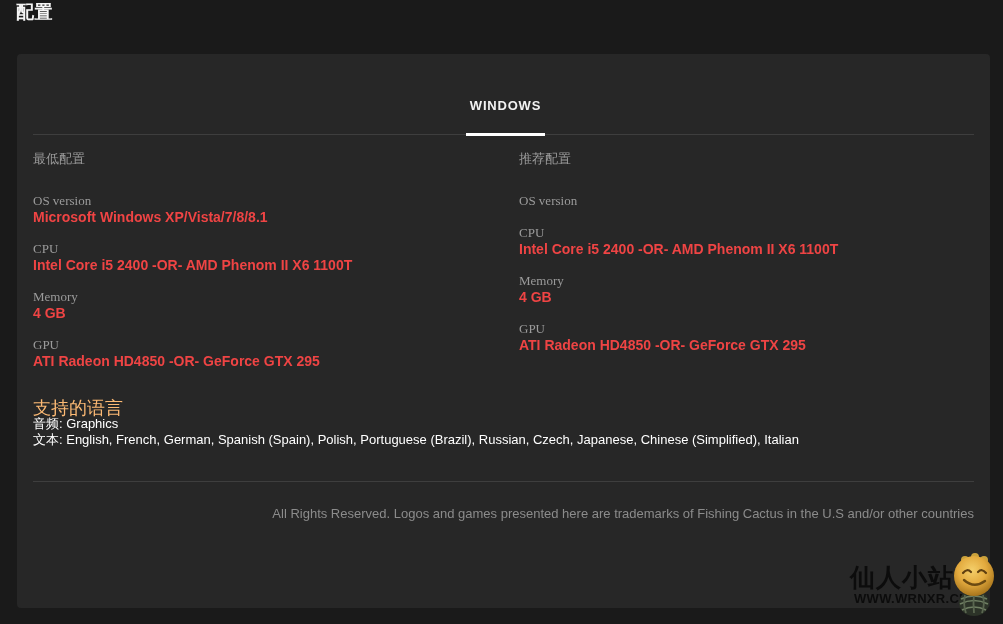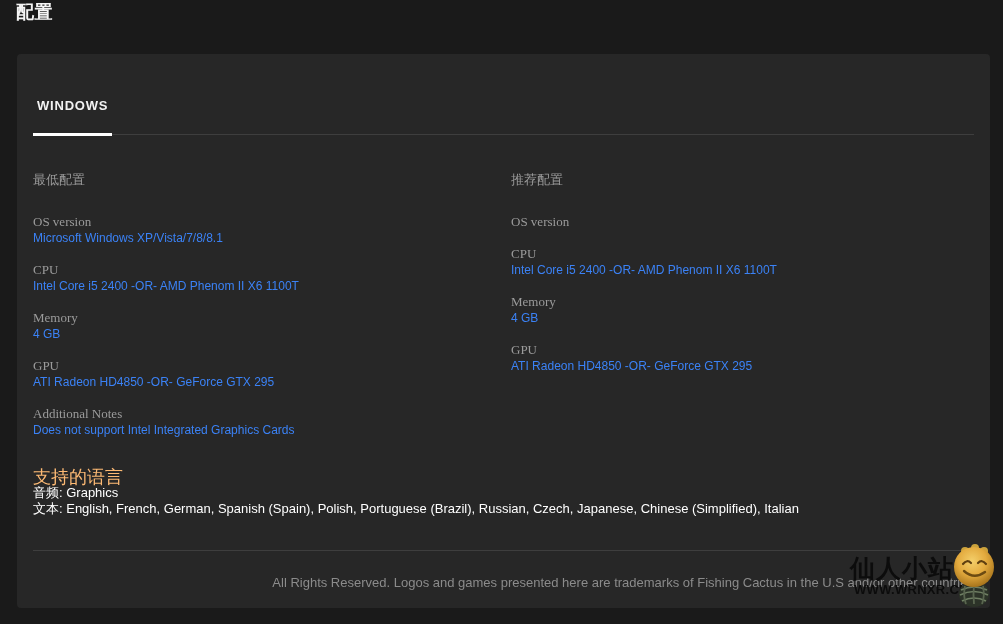--- a/index.html
+++ b/index.html
@@ -28,6 +28,7 @@
     margin-top:42px;
     border-bottom:1px solid #3e3e3e;
     position:relative;
+    text-align:center;
   }
   .tab {
     display:inline-block;

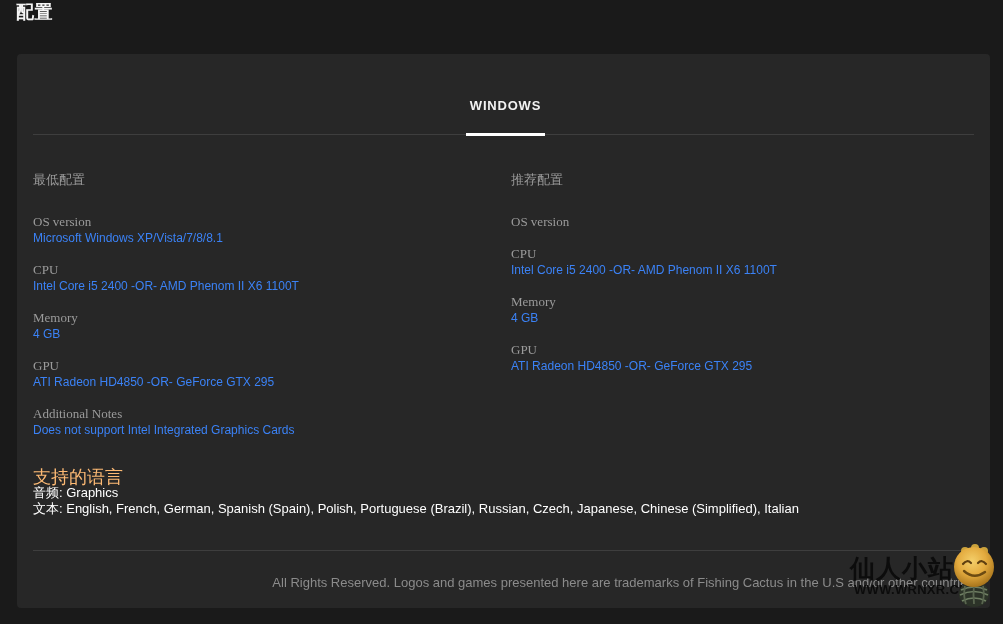--- a/index.html
+++ b/index.html
@@ -45,7 +45,7 @@
     position:absolute; left:-4px; right:-4px; bottom:-2px;
     height:3px; background:#ffffff;
   }
-  .columns { display:flex; margin-top:37px; }
+  .columns { display:flex; margin-top:16px;gap:8px; }
   .col { flex:0 0 478px; width:478px; }
   .col-heading {
     font-size:13px; line-height:16px;

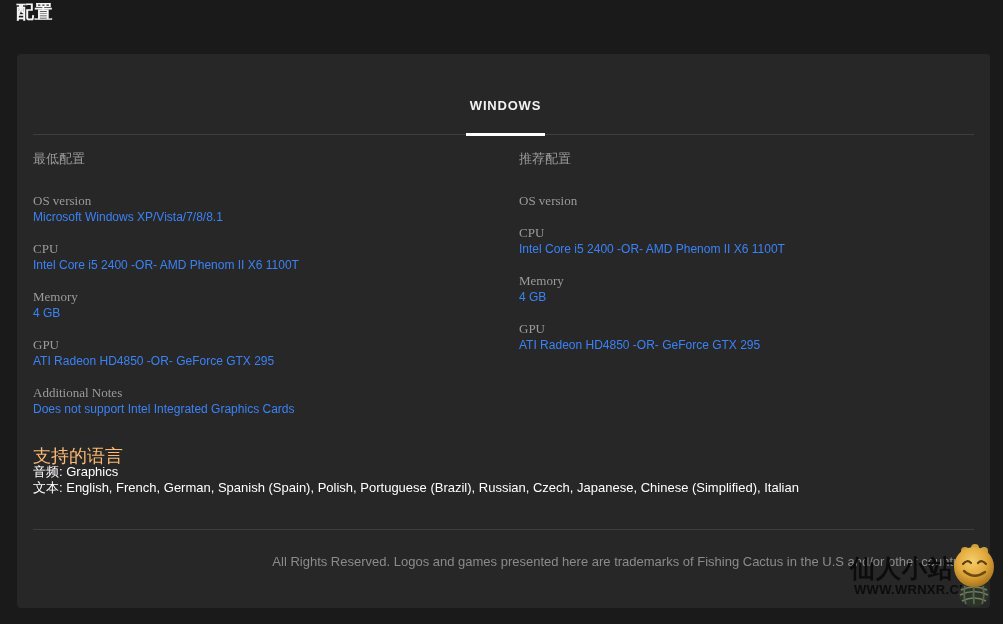--- a/index.html
+++ b/index.html
@@ -54,7 +54,7 @@
   }
   .spec { margin-bottom:16px; }
   .spec-label { font-size:13px; line-height:16px; color:#9b9b9b;font-family:Liberation Serif, serif; }
-  .spec-value { font-size:12px; line-height:16px; color:#3b82f6; }
+  .spec-value { font-size:14px; line-height:16px; color:#ef4444;font-weight:bold; }
   .languages { margin-top:15px; }
   .lang-heading { font-size:18px; line-height:16px; color:#fdba74; }
   .lang-line { font-size:13px; line-height:16px; color:#ffffff; }

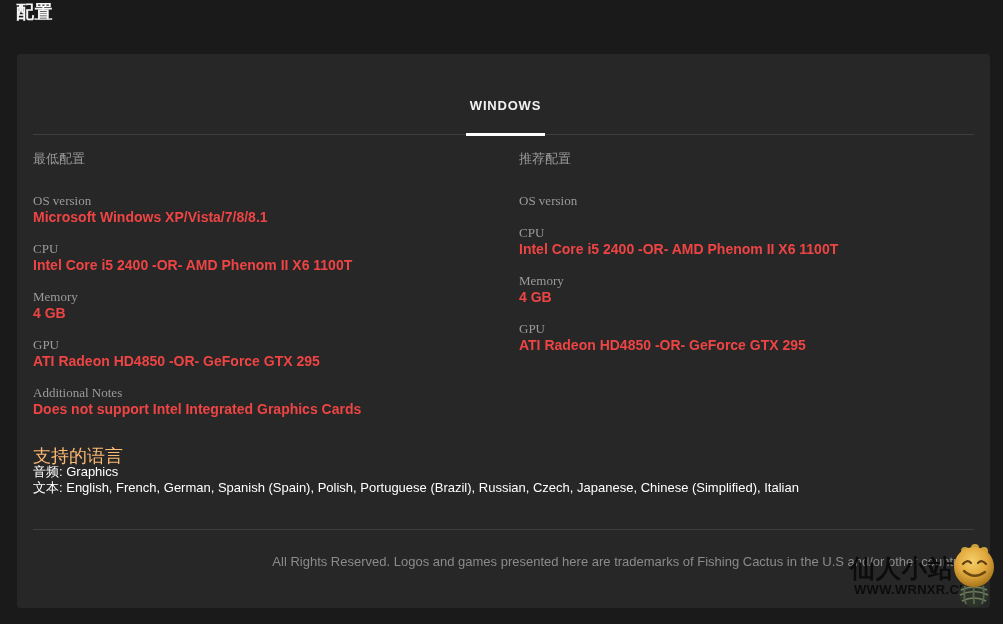--- a/index.html
+++ b/index.html
@@ -121,10 +121,6 @@
         <div class="spec-label">GPU</div>
         <div class="spec-value">ATI Radeon HD4850 -OR- GeForce GTX 295</div>
       </div>
-      <div class="spec">
-        <div class="spec-label">Additional Notes</div>
-        <div class="spec-value">Does not support Intel Integrated Graphics Cards</div>
-      </div>
     </div>
 
     <div class="col">

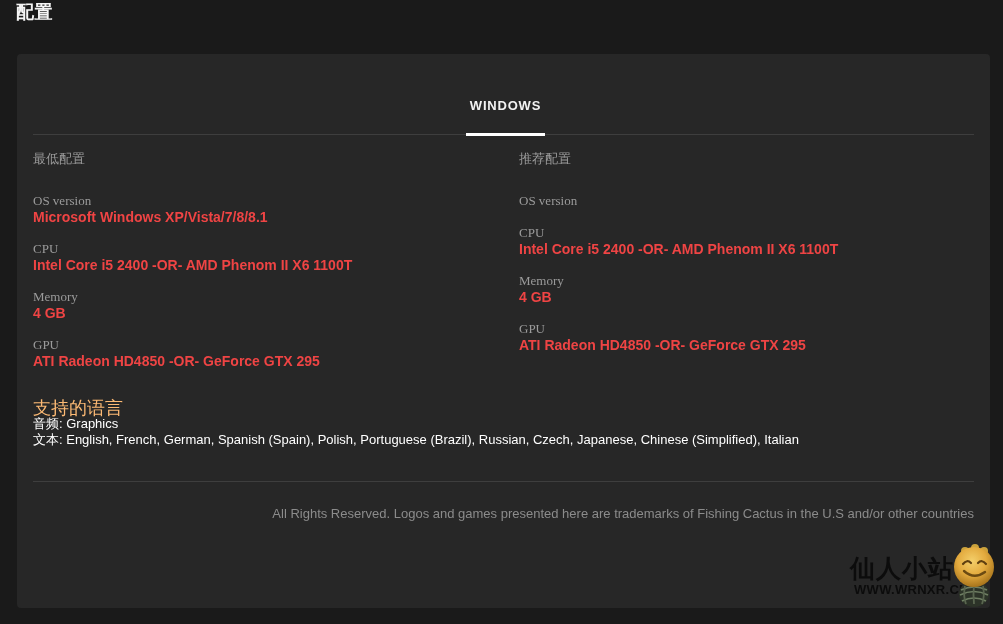--- a/index.html
+++ b/index.html
@@ -69,7 +69,7 @@
     color:#8b8b8b;
   }
   .watermark {
-    position:absolute; right:0; bottom:16px;
+    position:absolute; right:0; bottom:7px;
     width:155px; height:66px;
     z-index:5;
   }

